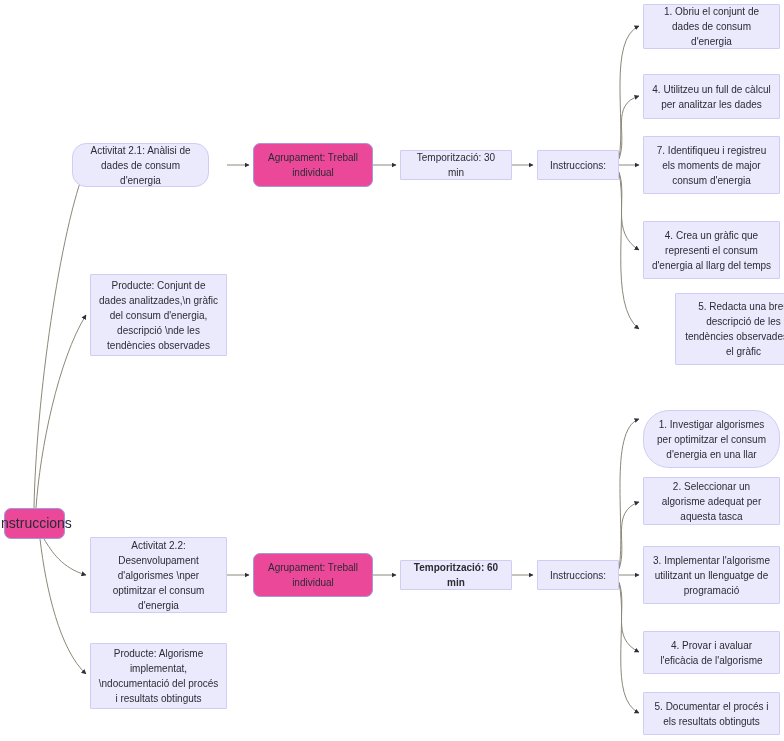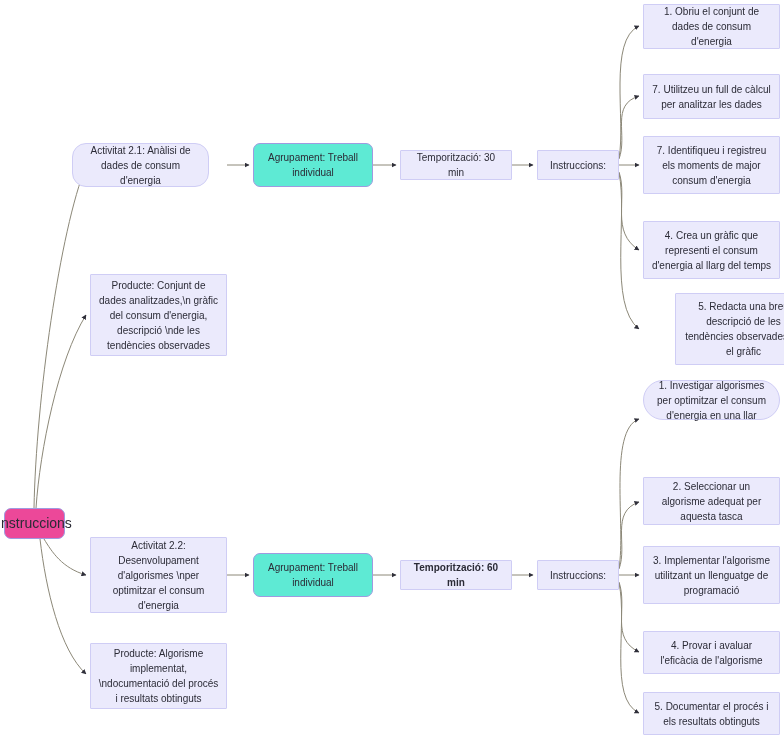--- a/index.html
+++ b/index.html
@@ -141,7 +141,7 @@
         <span class="ntext">1. Obriu el conjunt de dades de consum d'energia</span>
       </div>
       <div class="node" style="left: 643px; top: 74px; width: 137px; height: 45px;">
-        <span class="ntext">7. Utilitzeu un full de càlcul per analitzar les dades</span>
+        <span class="ntext">4. Utilitzeu un full de càlcul per analitzar les dades</span>
       </div>
       <div class="node" style="left: 643px; top: 136px; width: 137px; height: 58px;">
         <span class="ntext">7. Identifiqueu i registreu els moments de major consum d'energia</span>

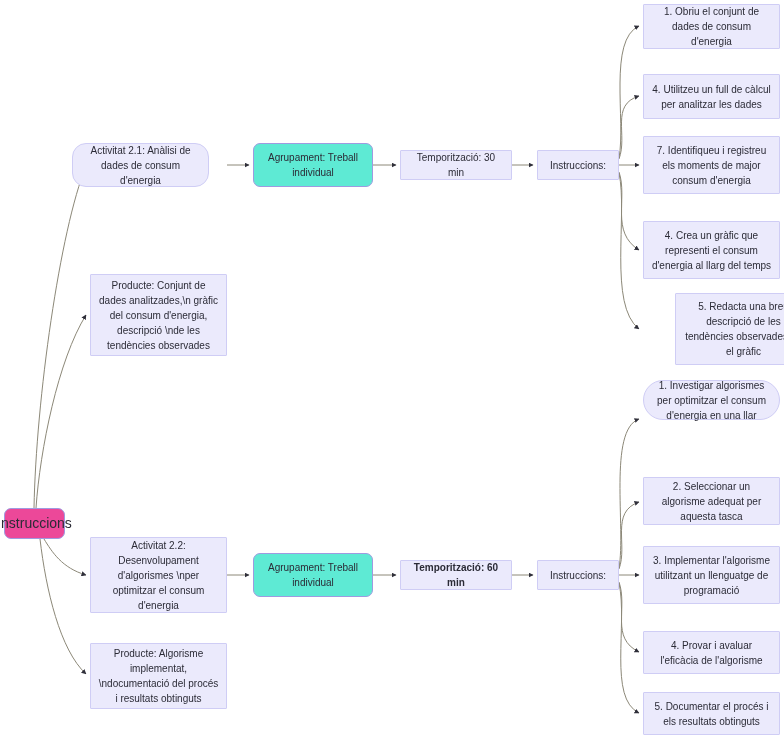--- a/index.html
+++ b/index.html
@@ -42,7 +42,7 @@
     border-radius: 1px;
   }
   .node.accent {
-    background: #5eead4;
+    background: #ec4899;
     border: 1.6px solid #9f9ae0;
     border-radius: 7px;
   }

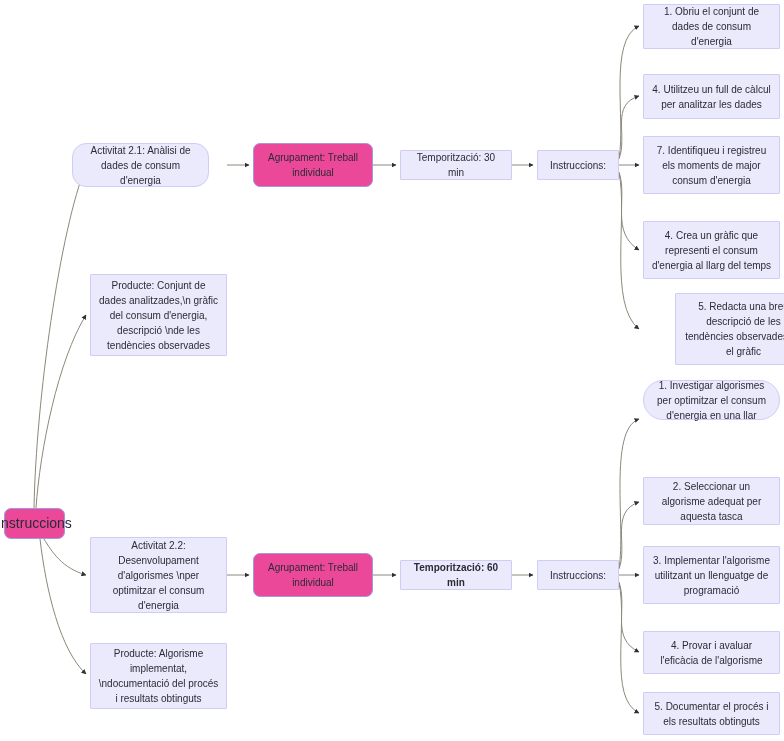--- a/index.html
+++ b/index.html
@@ -152,7 +152,7 @@
       <div class="node" style="left: 675px; top: 293px; width: 137px; height: 72px;">
         <span class="ntext">5. Redacta una breu descripció de les tendències observades en el gràfic</span>
       </div>
-      <div class="node" style="left: 643px; top: 380px; width: 137px; height: 40px; border-radius: 26px;">
+      <div class="node" style="left: 643px; top: 410px; width: 137px; height: 58px; border-radius: 26px;">
         <span class="ntext">1. Investigar algorismes per optimitzar el consum d'energia en una llar</span>
       </div>
       <div class="node" style="left: 643px; top: 477px; width: 137px; height: 48px;">

